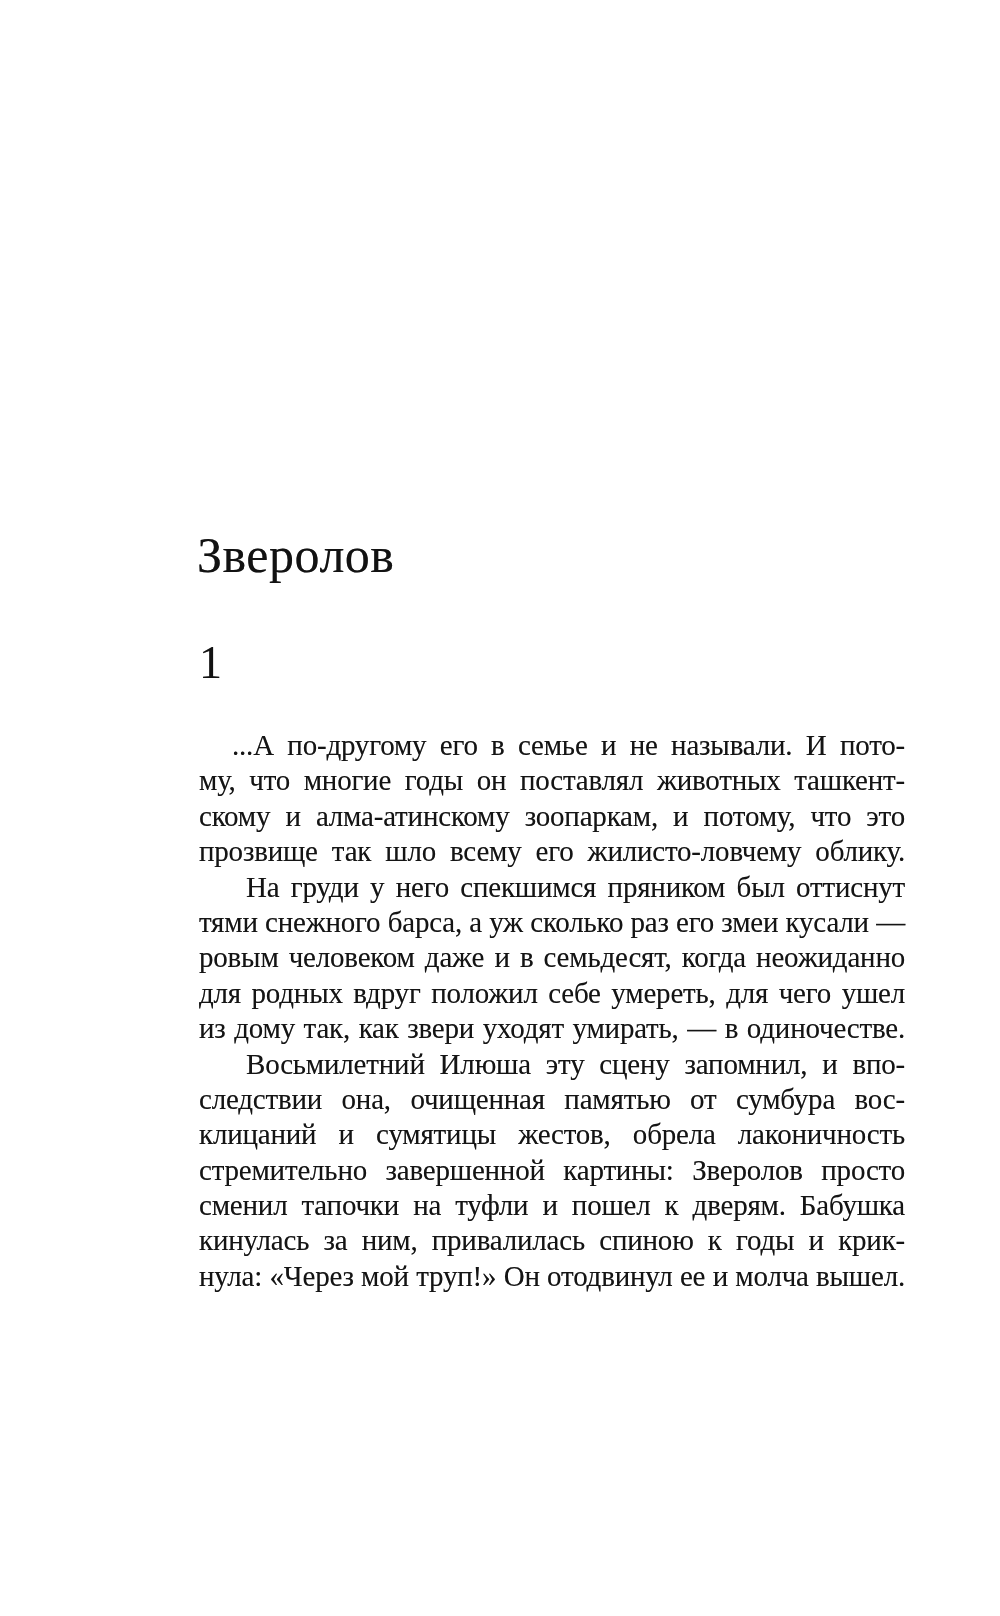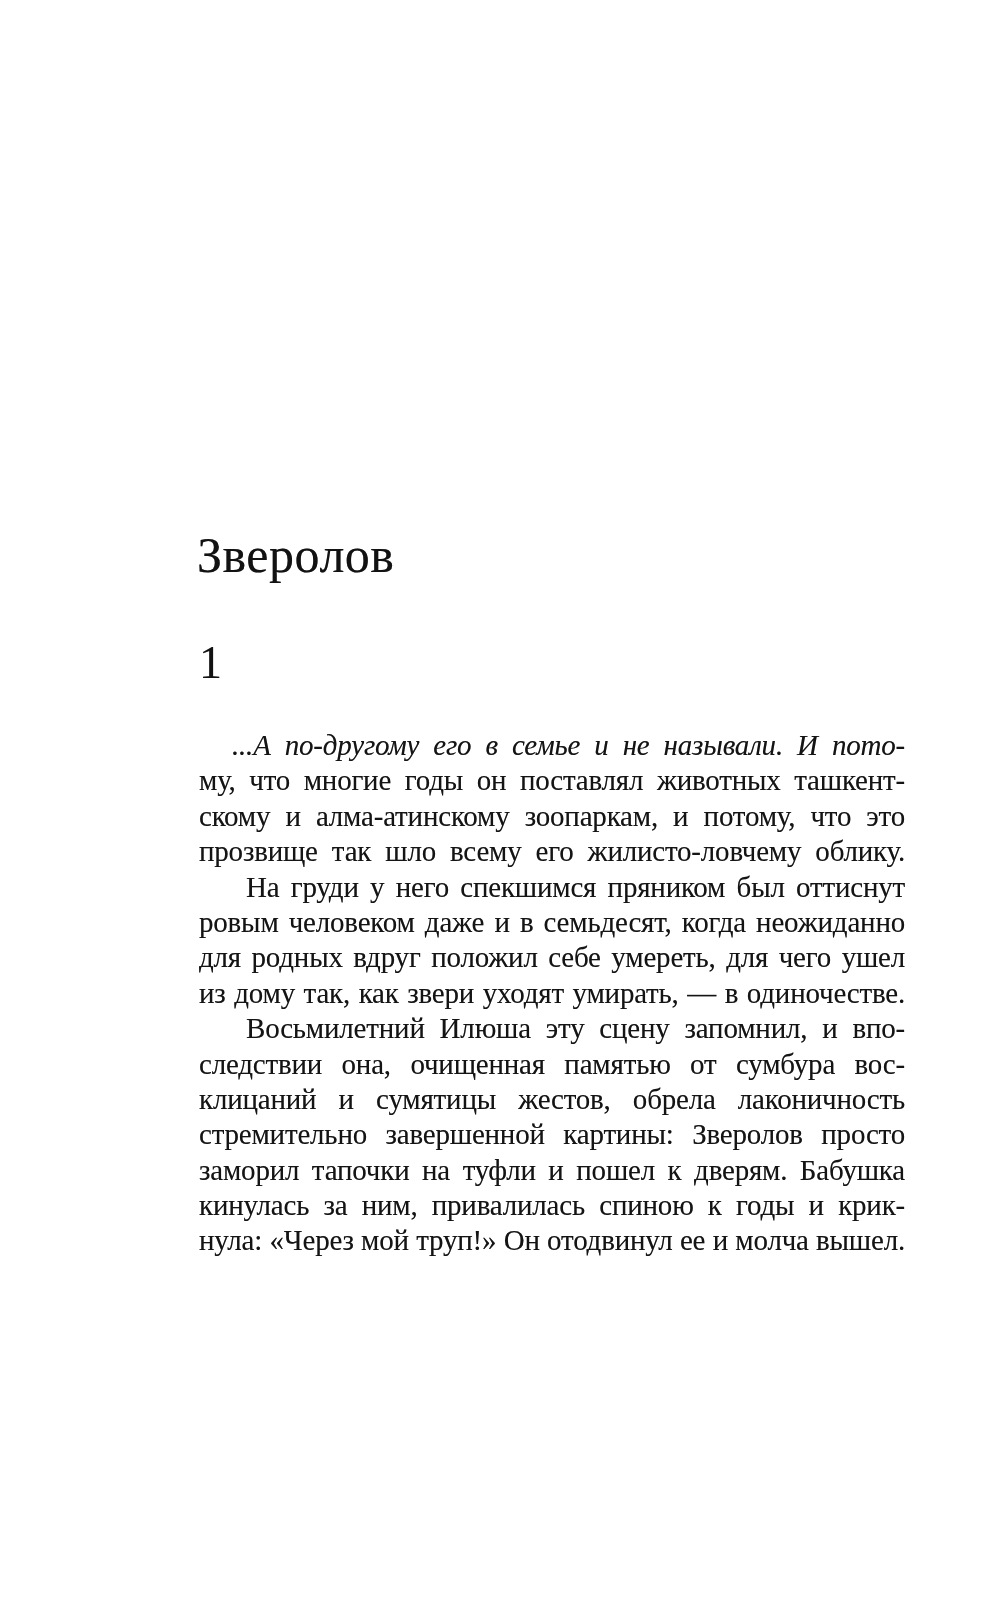--- a/index.html
+++ b/index.html
@@ -64,7 +64,6 @@
   }
   .para.p0 .line.first {
     text-indent: 33px;
-    font-style: italic;
   }
 </style>
 </head>

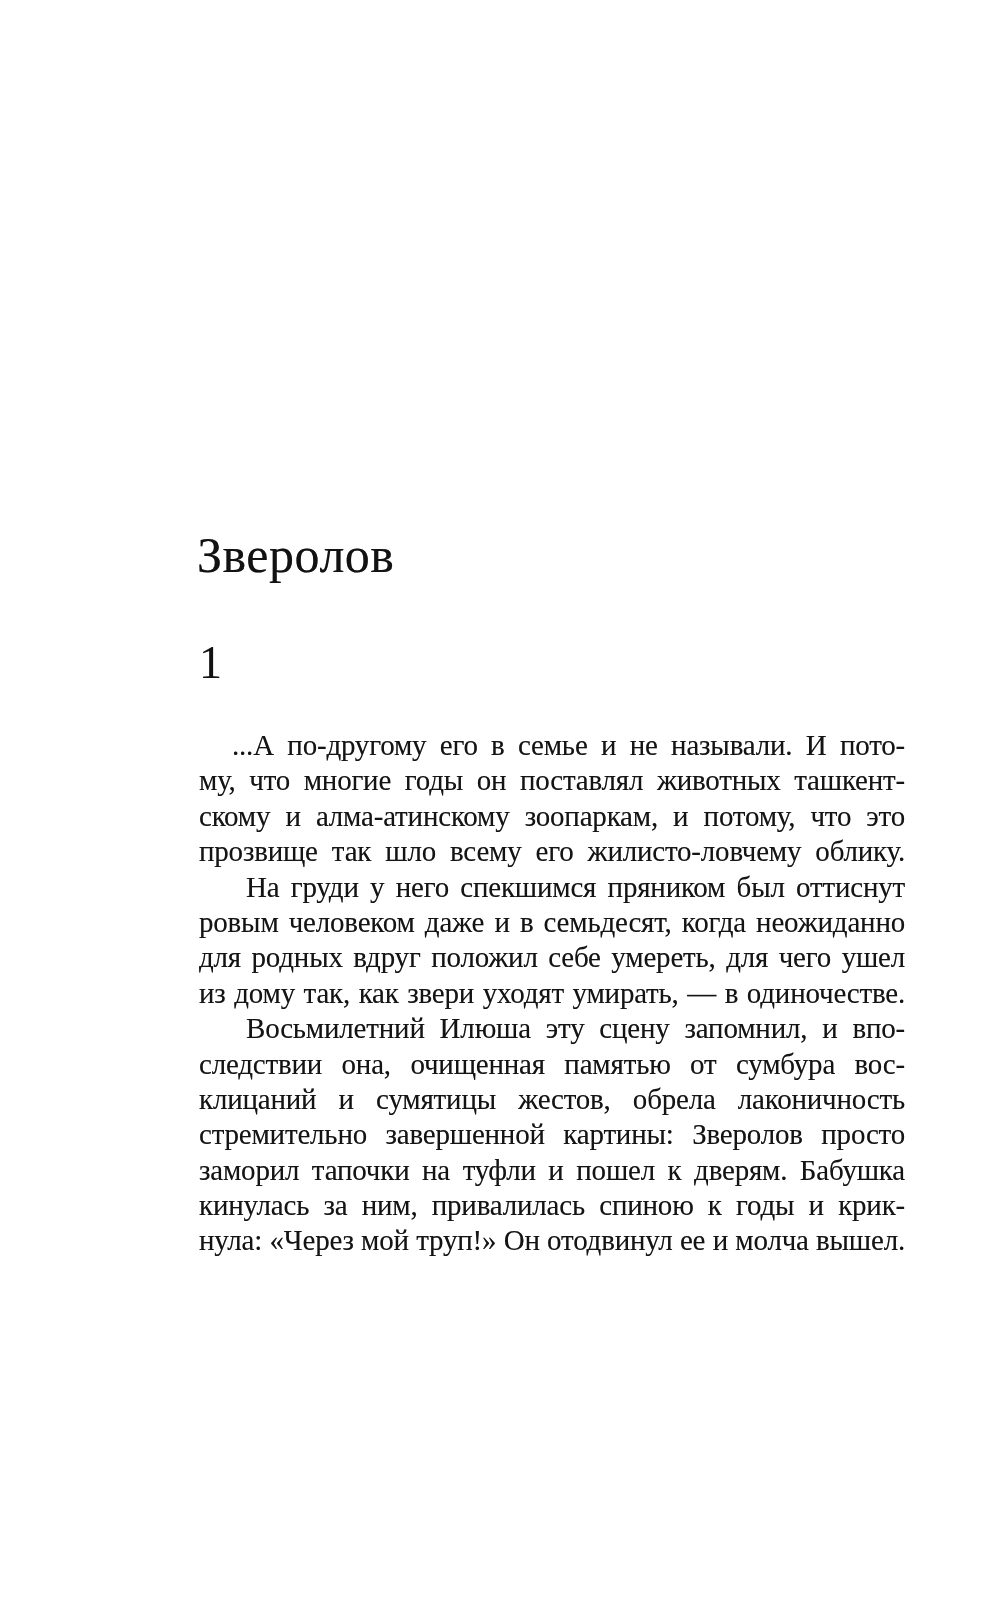--- a/index.html
+++ b/index.html
@@ -81,6 +81,7 @@
       </div>
       <div class="para p1">
         <div class="line first">На груди у него спекшимся пряником был оттиснут</div>
+        <div class="line">тями снежного барса, а уж сколько раз его змеи кусали —</div>
         <div class="line">ровым человеком даже и в семьдесят, когда неожиданно</div>
         <div class="line">для родных вдруг положил себе умереть, для чего ушел</div>
         <div class="line">из дому так, как звери уходят умирать, — в одиночестве.</div>

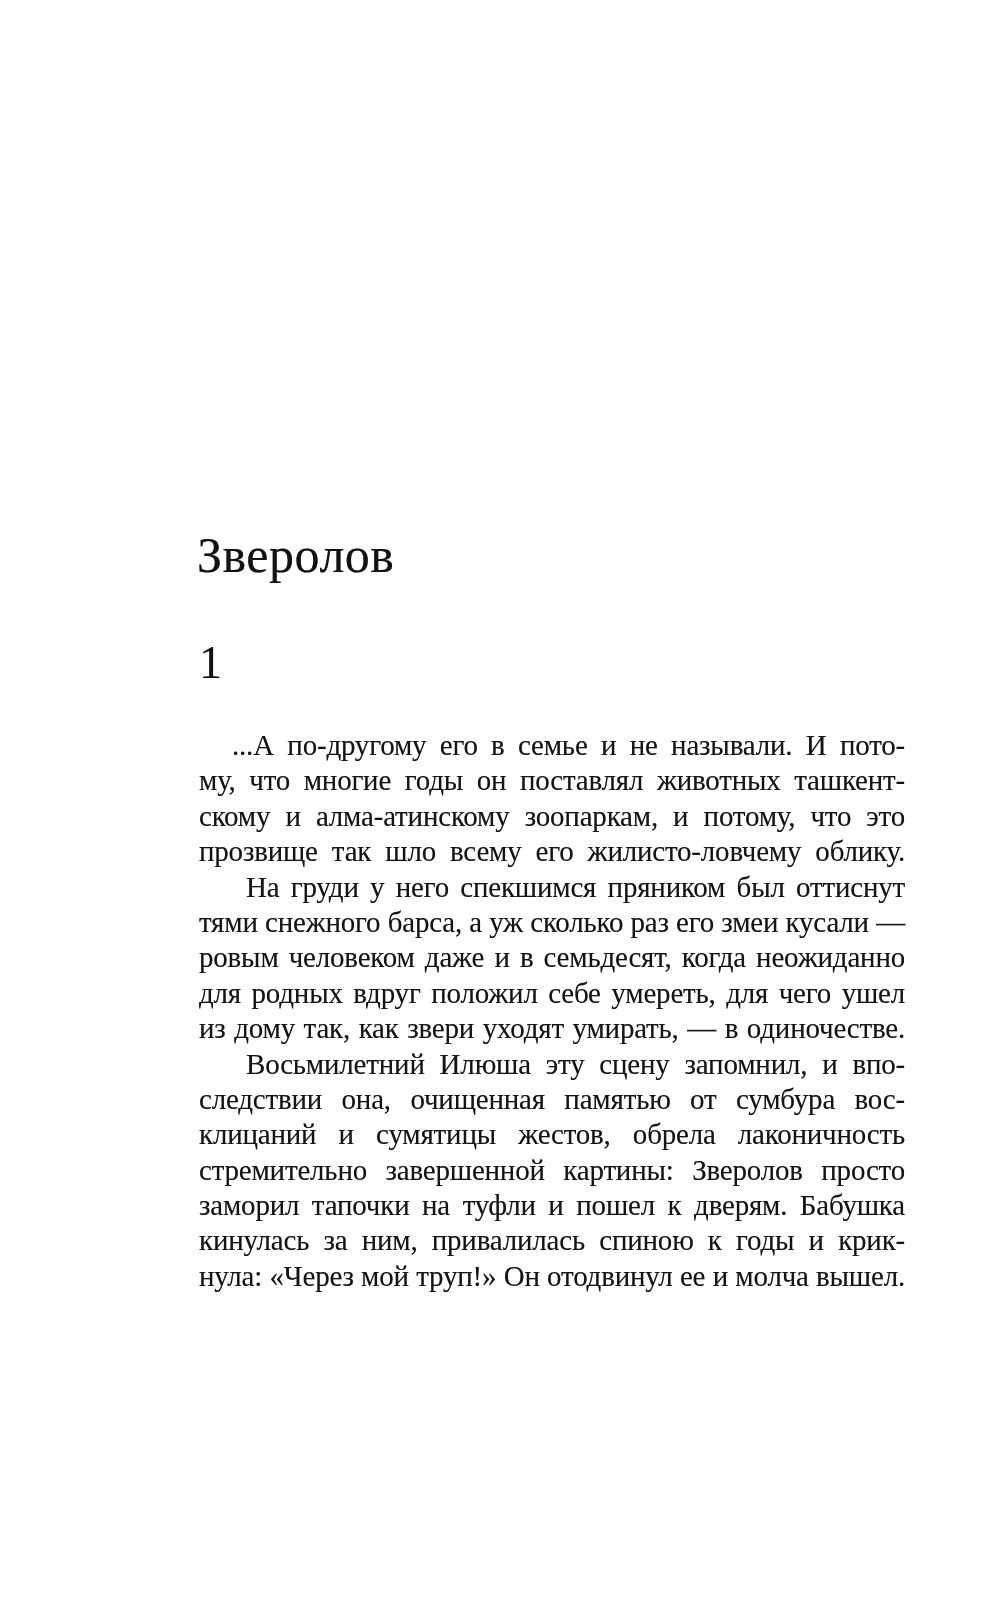--- a/index.html
+++ b/index.html
@@ -91,7 +91,7 @@
         <div class="line">следствии она, очищенная памятью от сумбура вос-</div>
         <div class="line">клицаний и сумятицы жестов, обрела лаконичность</div>
         <div class="line">стремительно завершенной картины: Зверолов просто</div>
-        <div class="line">заморил тапочки на туфли и пошел к дверям. Бабушка</div>
+        <div class="line">сменил тапочки на туфли и пошел к дверям. Бабушка</div>
         <div class="line">кинулась за ним, привалилась спиною к годы и крик-</div>
         <div class="line">нула: «Через мой труп!» Он отодвинул ее и молча вышел.</div>
       </div>

